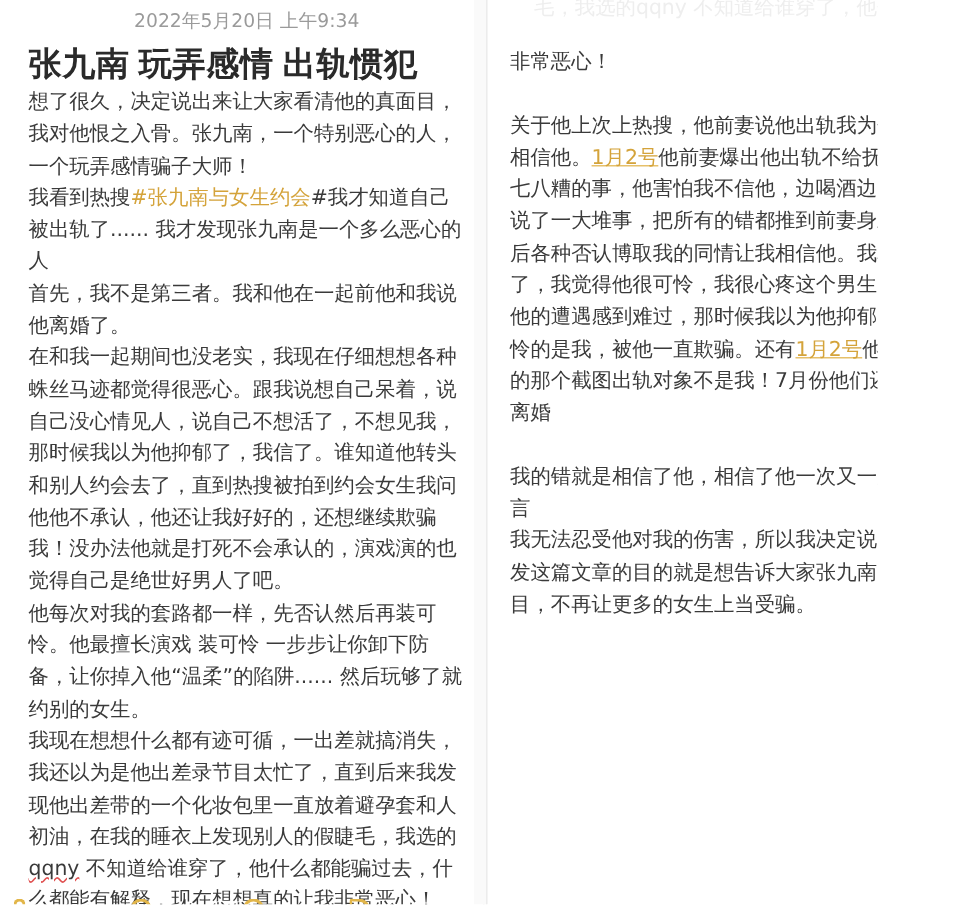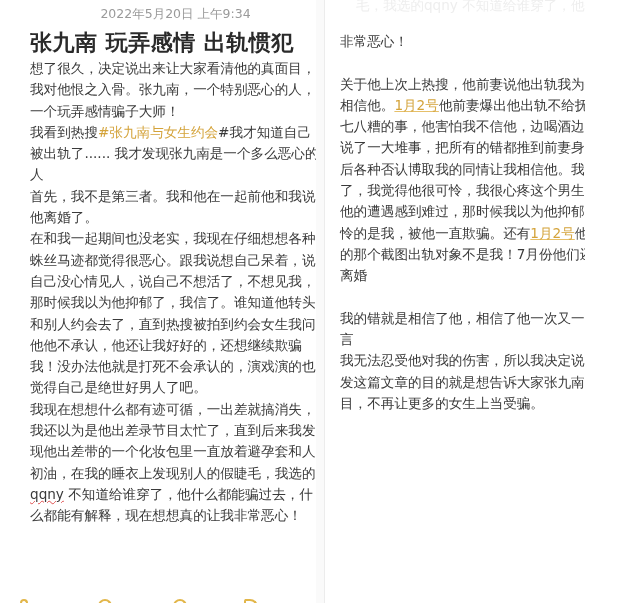--- a/index.html
+++ b/index.html
@@ -7,7 +7,7 @@
   body { font-family: "DejaVu Sans", "Liberation Sans", sans-serif; color: #333333; position: relative; }
 
   .panel { position: absolute; top: 0; height: 603px; overflow: hidden; background: #ffffff; }
-  .panel-left { left: 18px; width: 316px; border-right: 1px solid #ececec; }
+  .panel-left { left: 7px; width: 316px; border-right: 1px solid #ececec; }
   .gap { position: absolute; left: 316px; top: 0; width: 9px; height: 603px; background: #fafafa; border-right: 1px solid #ececec; }
   .panel-right { left: 326px; width: 259px; }
 

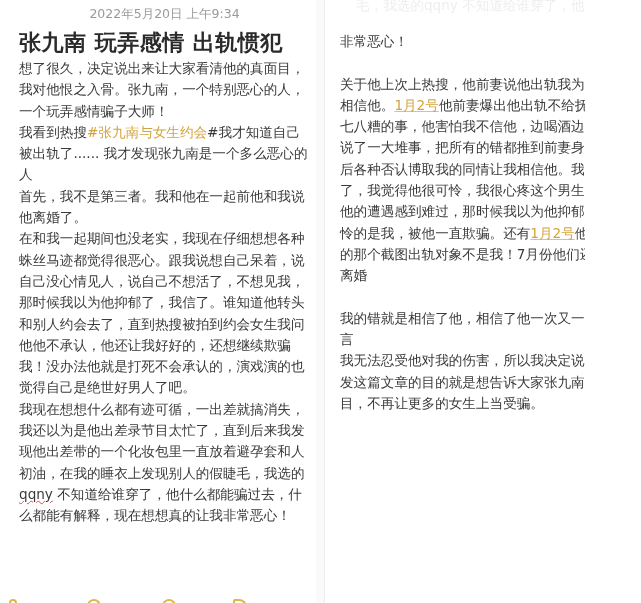--- a/index.html
+++ b/index.html
@@ -12,7 +12,7 @@
   .panel-right { left: 326px; width: 259px; }
 
   .timestamp { text-align: center; font-size: 12.5px; color: #9a9a9a; margin-top: 6px; height: 16px; line-height: 16px; }
-  .title { font-size: 22px; font-weight: bold; color: #2a2a2a; margin: 6px 0 0 12px; line-height: 30px; letter-spacing: 0.5px; }
+  .title { font-size: 22px; font-weight: bold; color: #2a2a2a; margin: 6px 0 0 12px; line-height: 30px; letter-spacing: 0.5px; font-family: Liberation Serif, serif; }
 
   .body-text { padding: 0 12px 0 12px; font-size: 13.6px; line-height: 21.3px; color: #3a3a3a; }
   .body-text p { margin: 0; }

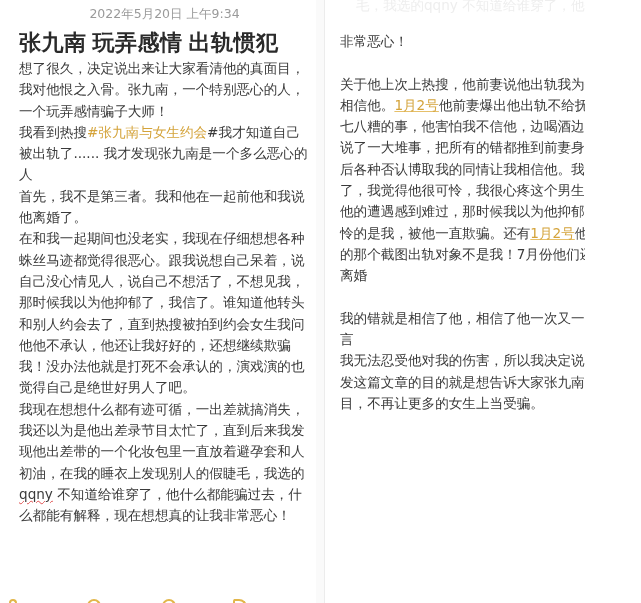--- a/index.html
+++ b/index.html
@@ -45,6 +45,7 @@
     <p><span>我看到热搜</span><span class="hashtag">#张九南与女生约会</span><span>#我才知道自己被出轨了...... 我才发现张九南是一个多么恶心的人</span></p>
     <p>首先，我不是第三者。我和他在一起前他和我说他离婚了。</p>
     <p>在和我一起期间也没老实，我现在仔细想想各种蛛丝马迹都觉得很恶心。跟我说想自己呆着，说自己没心情见人，说自己不想活了，不想见我，那时候我以为他抑郁了，我信了。谁知道他转头和别人约会去了，直到热搜被拍到约会女生我问他他不承认，他还让我好好的，还想继续欺骗我！没办法他就是打死不会承认的，演戏演的也觉得自己是绝世好男人了吧。</p>
+    <p>他每次对我的套路都一样，先否认然后再装可怜。他最擅长演戏 装可怜 一步步让你卸下防备，让你掉入他“温柔”的陷阱...... 然后玩够了就约别的女生。</p>
     <p><span>我现在想想什么都有迹可循，一出差就搞消失，我还以为是他出差录节目太忙了，直到后来我发现他出差带的一个化妆包里一直放着避孕套和人初油，在我的睡衣上发现别人的假睫毛，我选的</span><span class="spell">qqny</span><span> 不知道给谁穿了，他什么都能骗过去，什么都能有解释，现在想想真的让我非常恶心！</span></p>
 
   </div>

